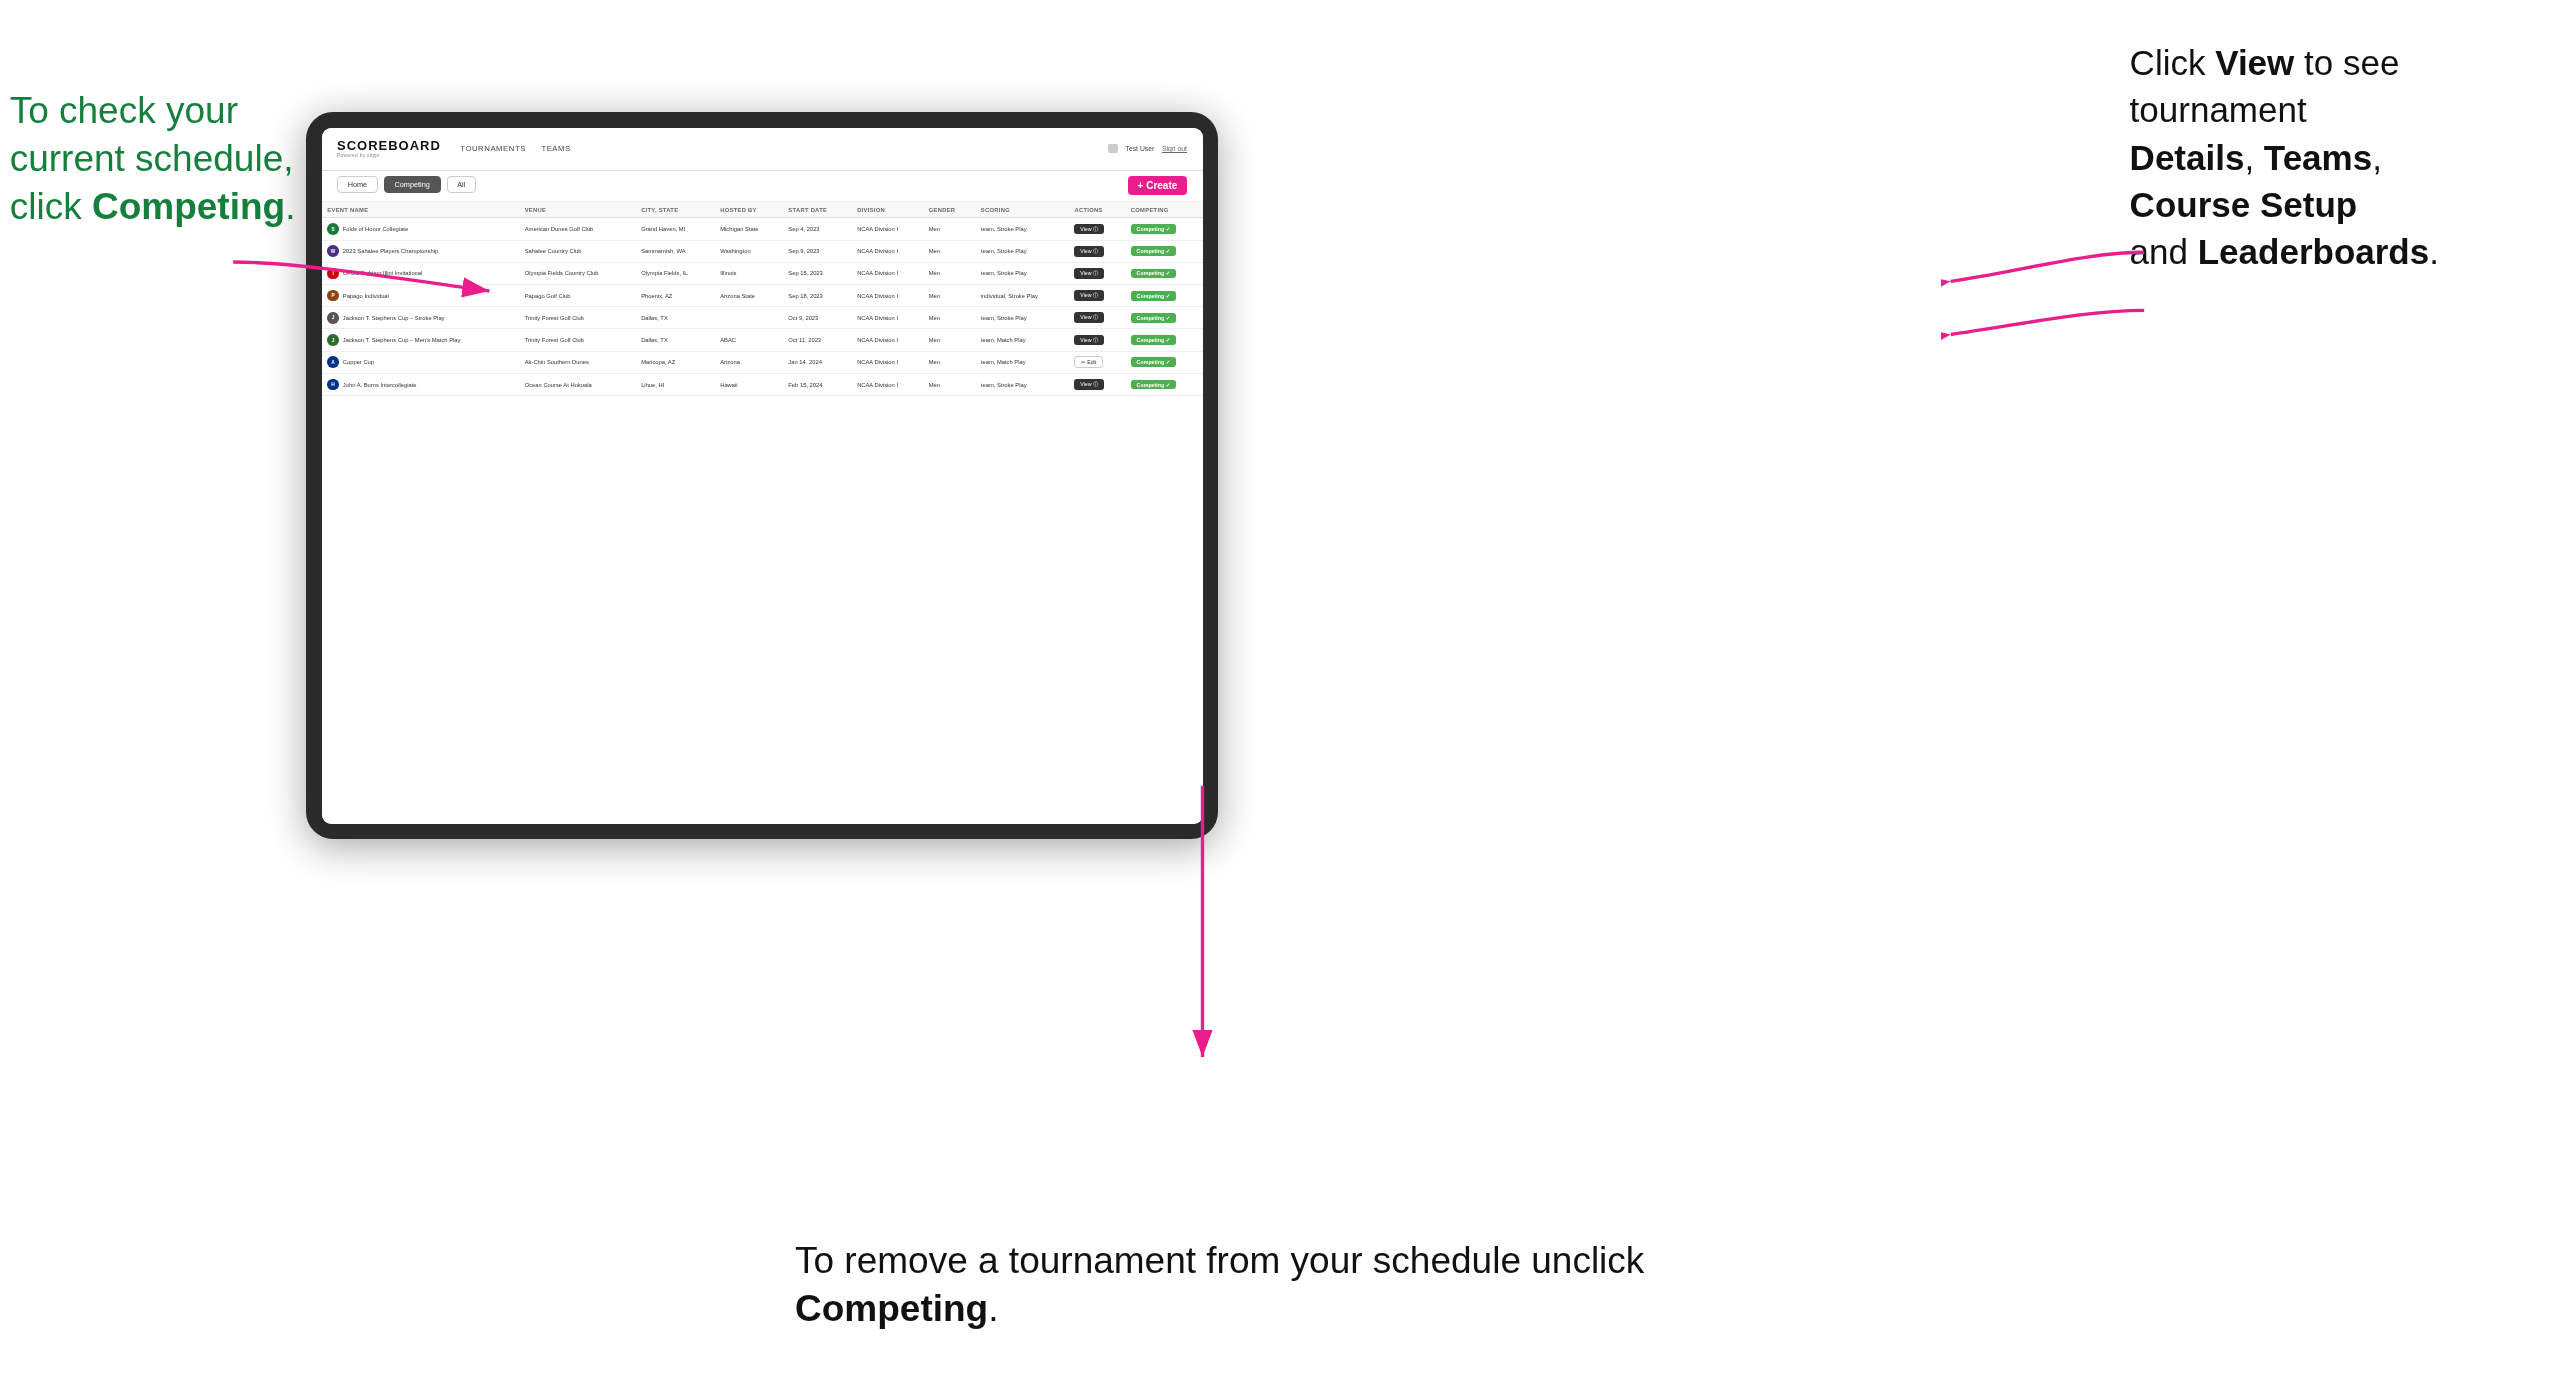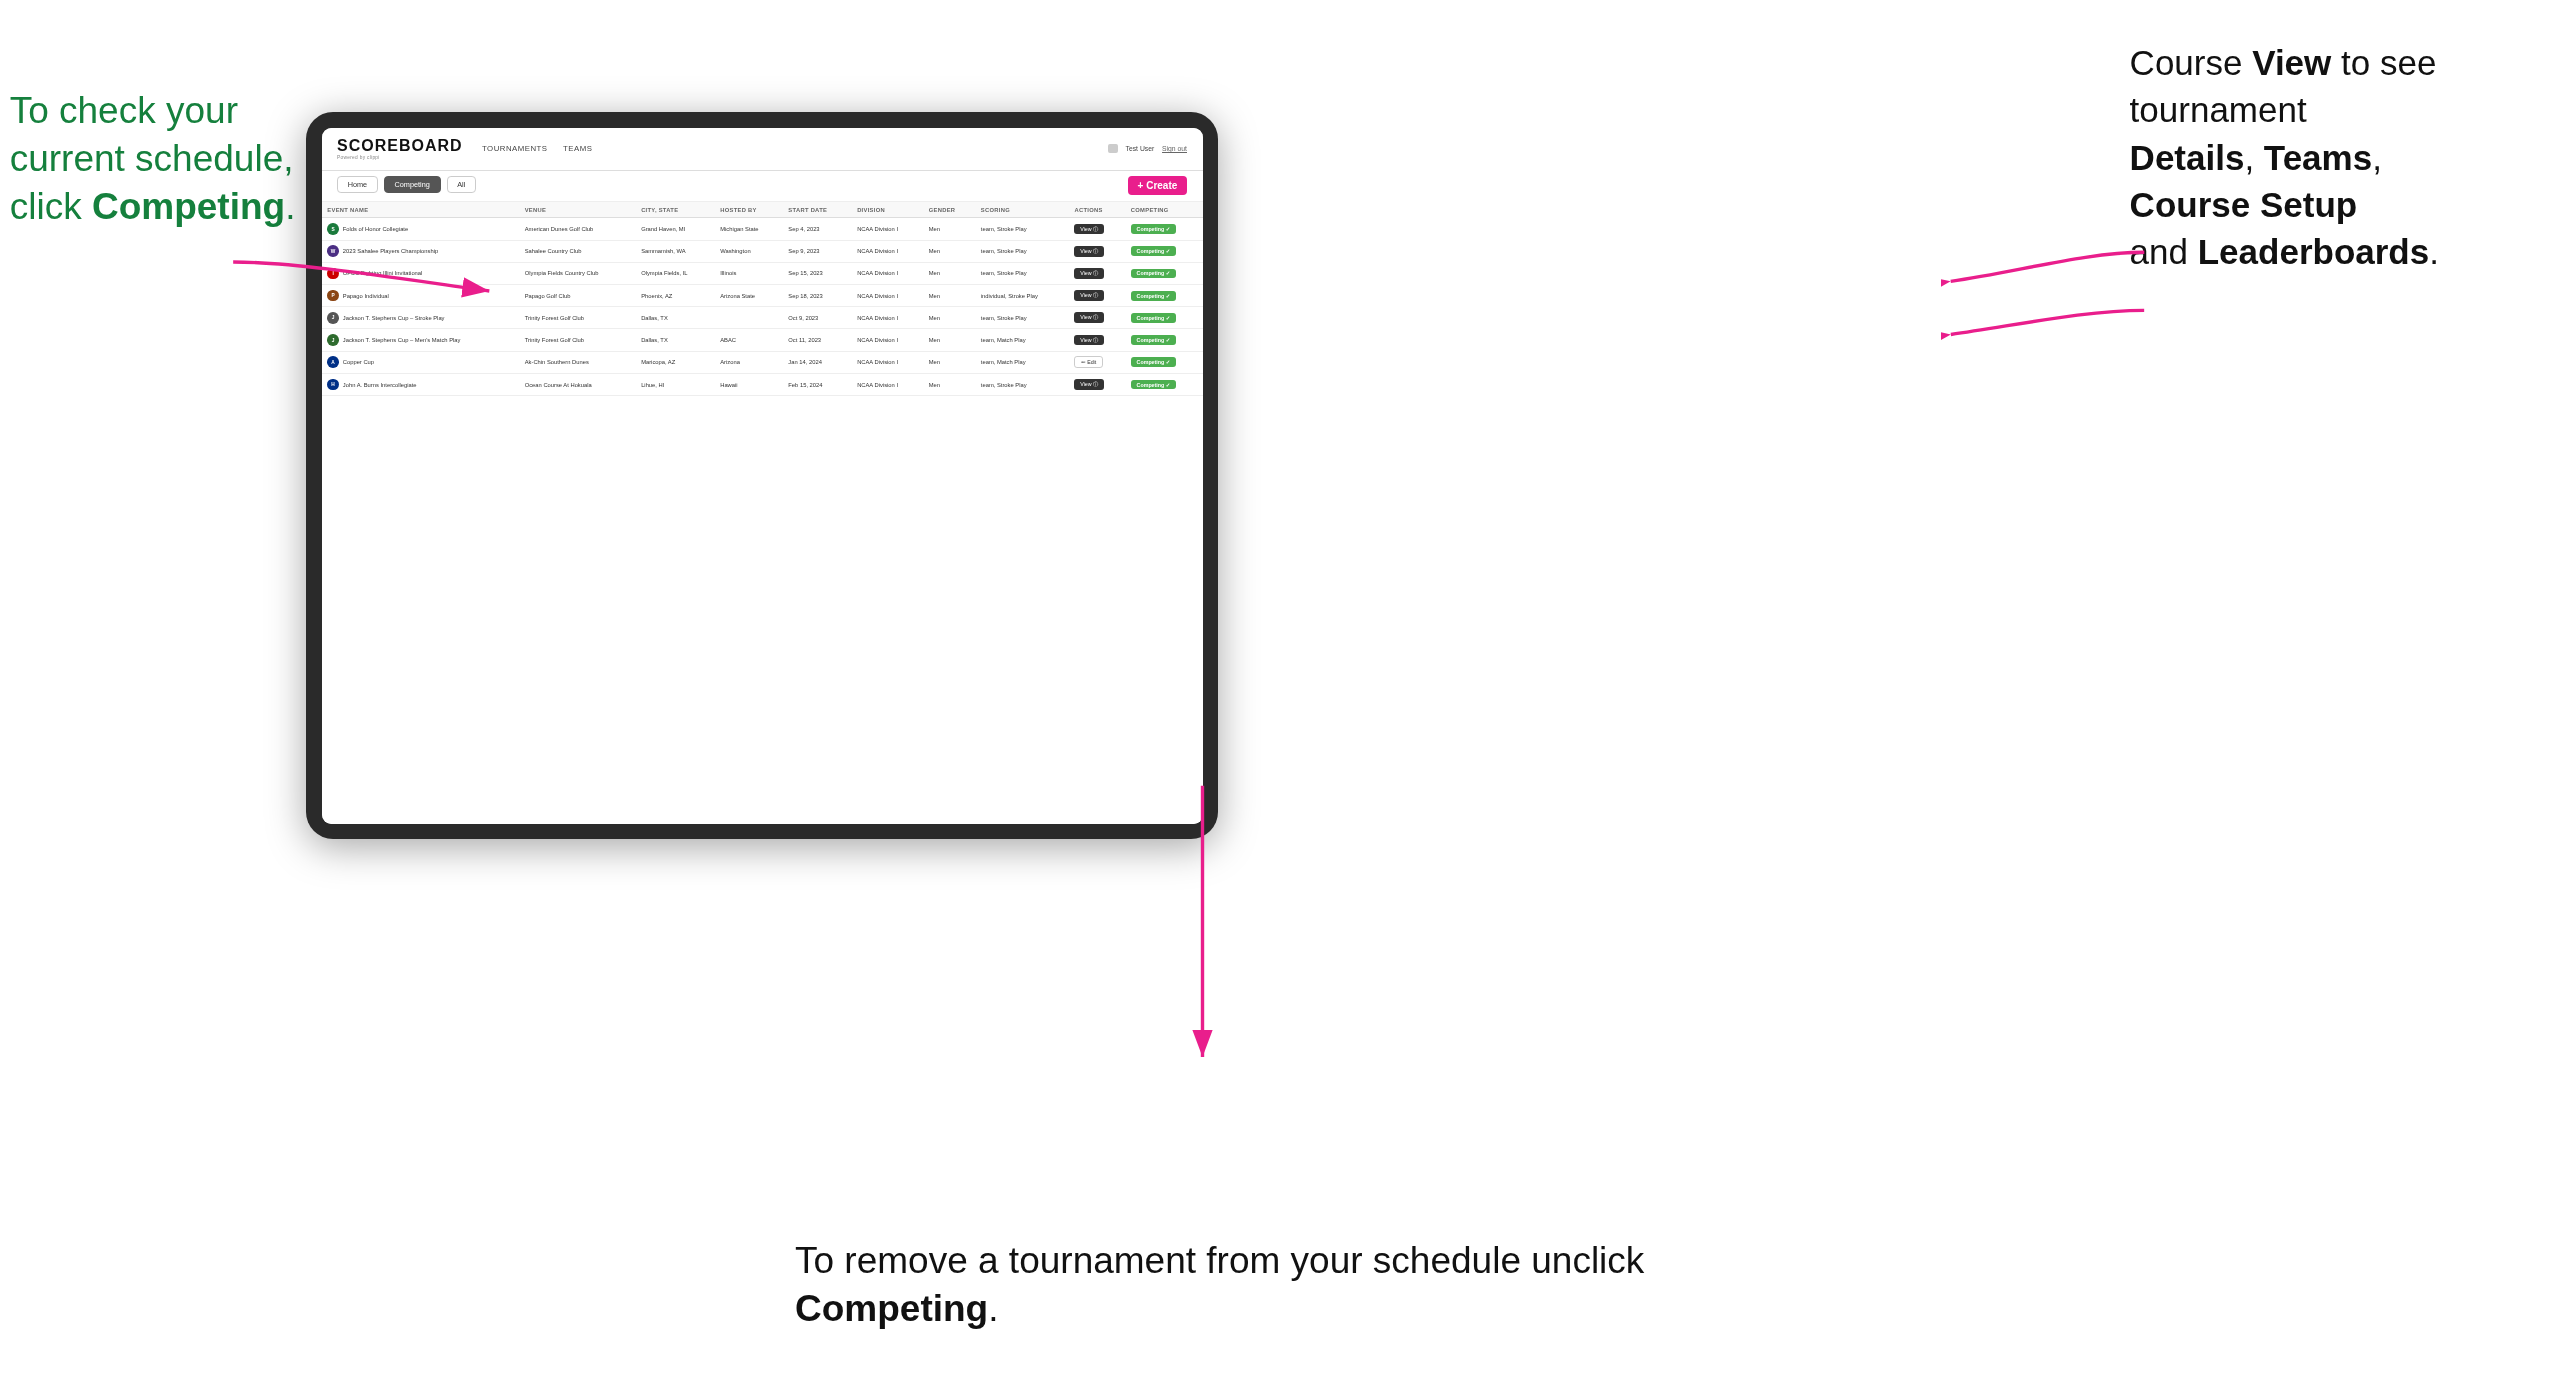--- a/index.html
+++ b/index.html
@@ -284,7 +284,7 @@
 </div>
 
 <div class="annotation-right" style="position:absolute; right:19.4px; top:39px; width:427px; font-size:35px; line-height:1.35;">
-  <span>Course </span><strong>View</strong><span> to see tournament </span><br>
+  <span>Click </span><strong>View</strong><span> to see tournament </span><br>
   <strong>Details</strong><span>, </span><strong>Teams</strong><span>,</span><br>
   <strong>Course Setup</strong><br>
   <span>and </span><strong>Leaderboards</strong><span>.</span>

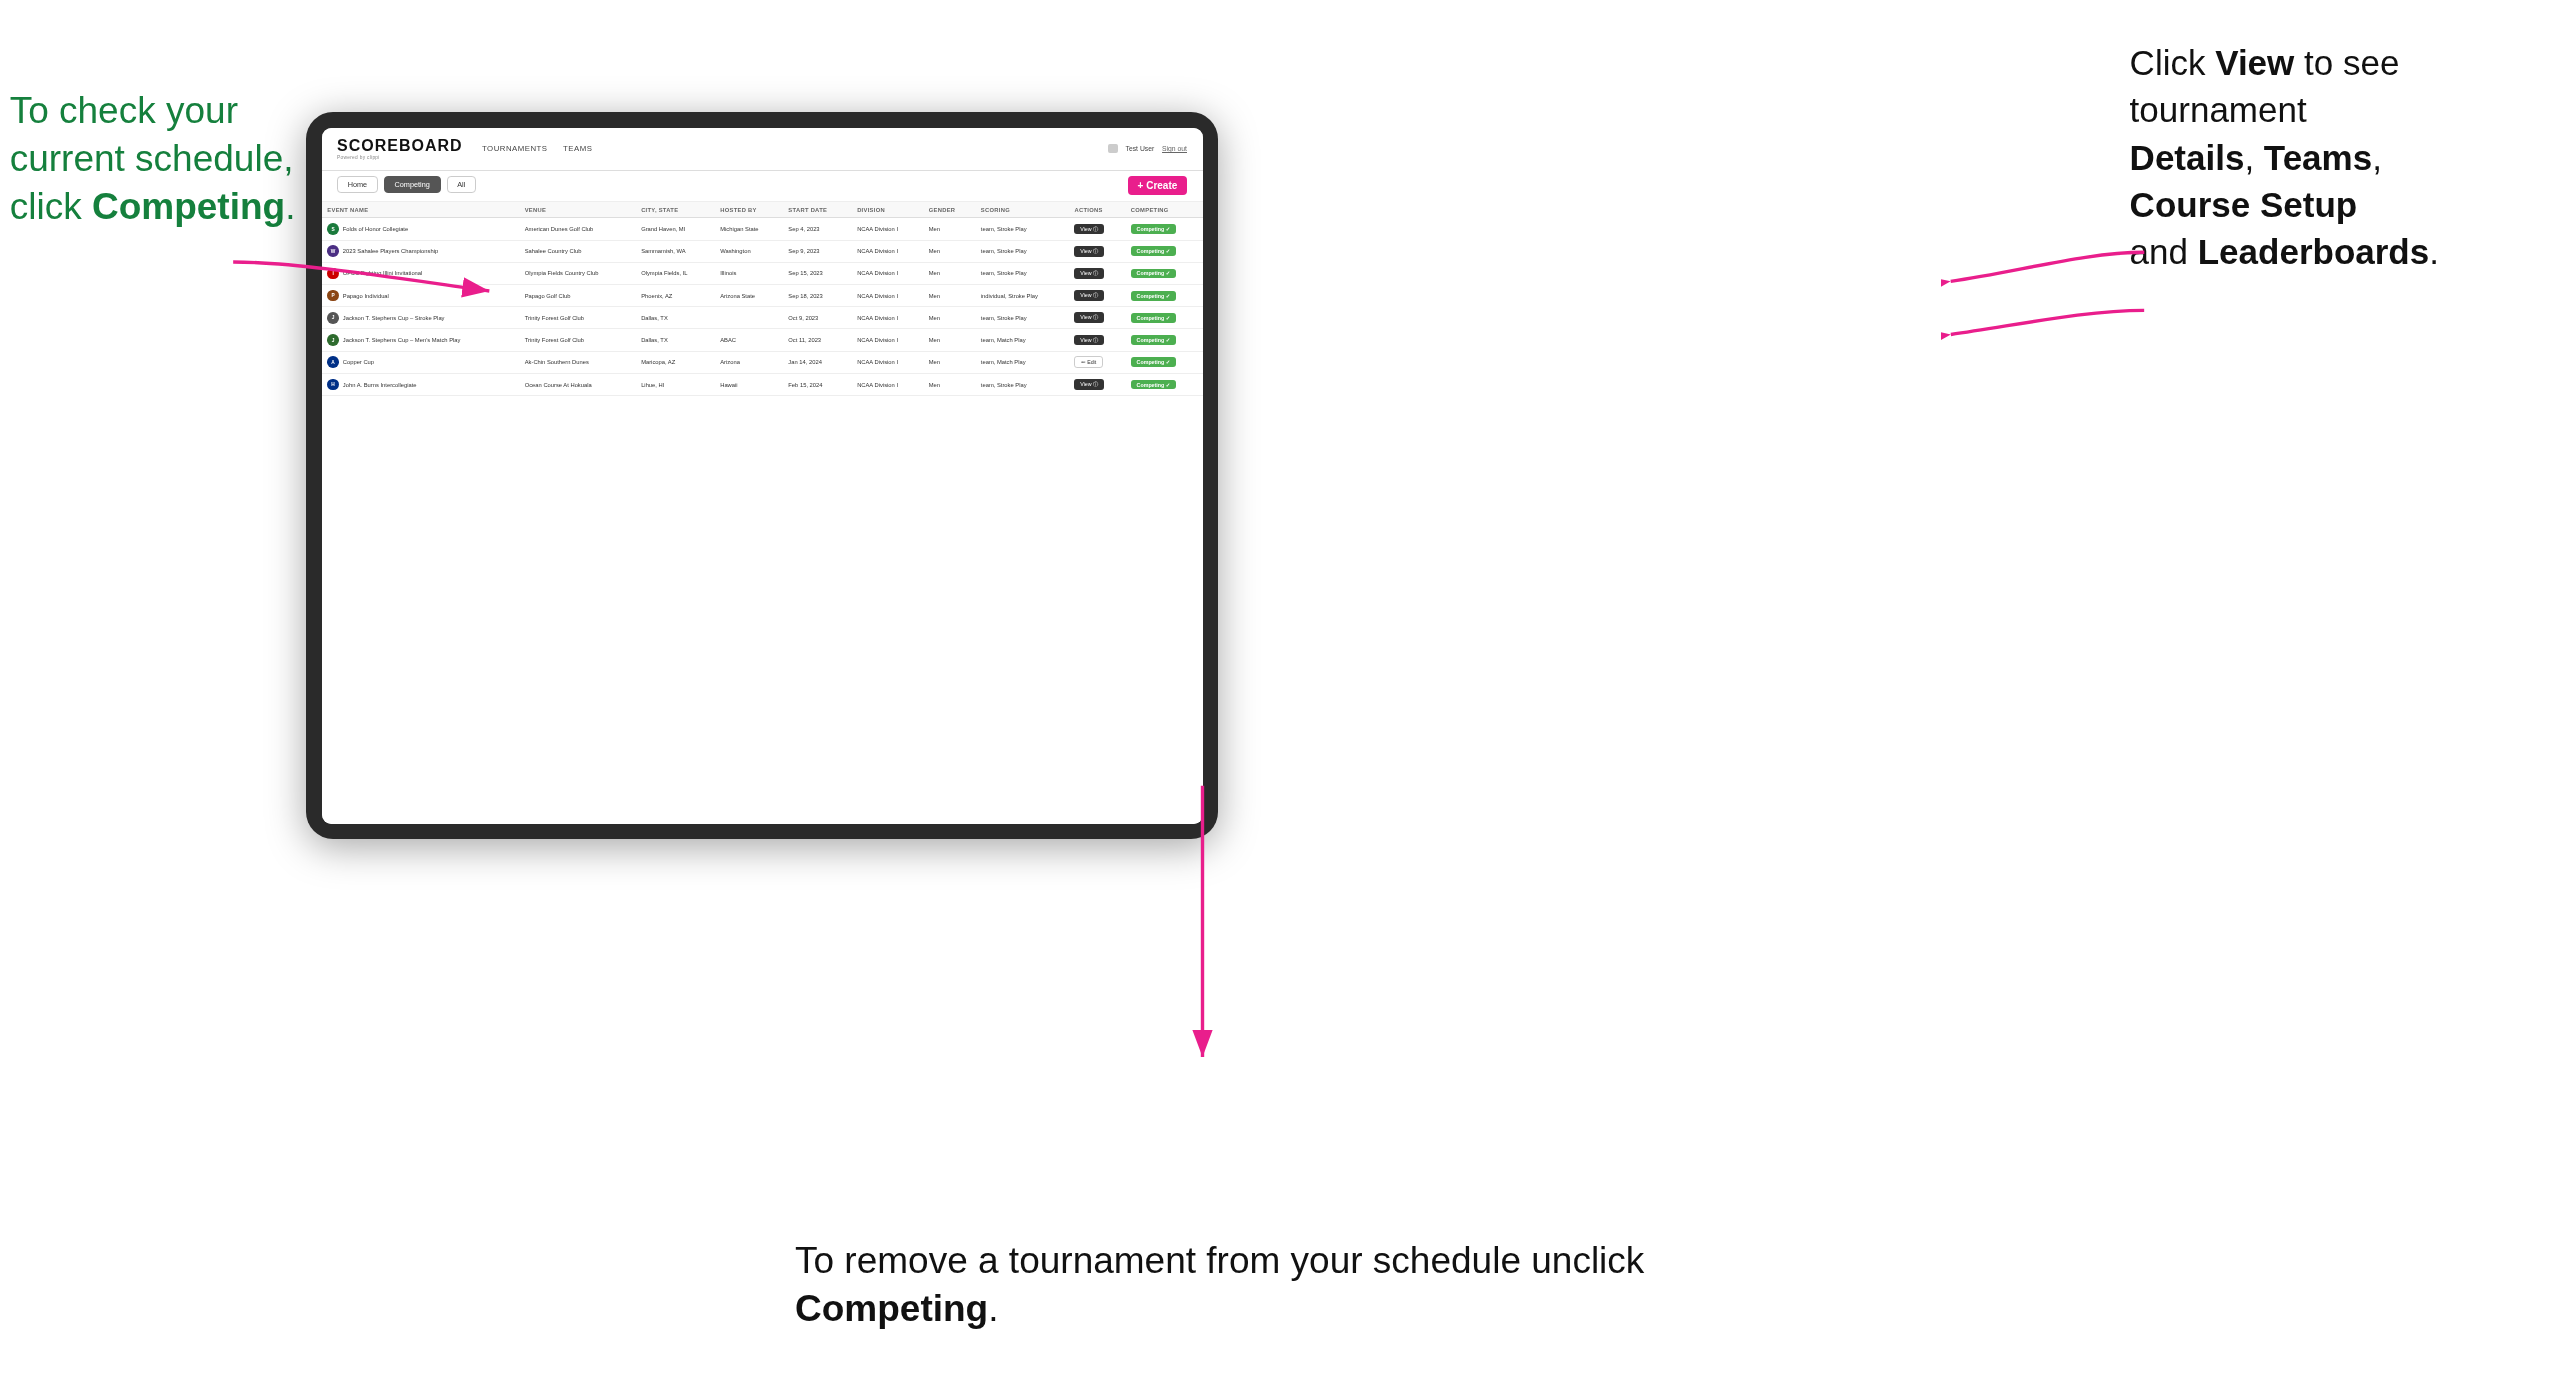--- a/index.html
+++ b/index.html
@@ -90,7 +90,7 @@
       margin-right: 19.4px;
     }
     .scoreboard-logo .logo-main {
-      font-size: 16px;
+      font-size: 13px;
       font-weight: 800;
       letter-spacing: 1px;
       color: #111;

